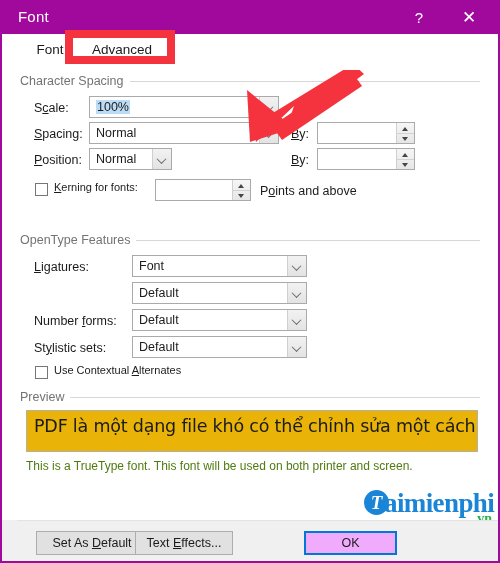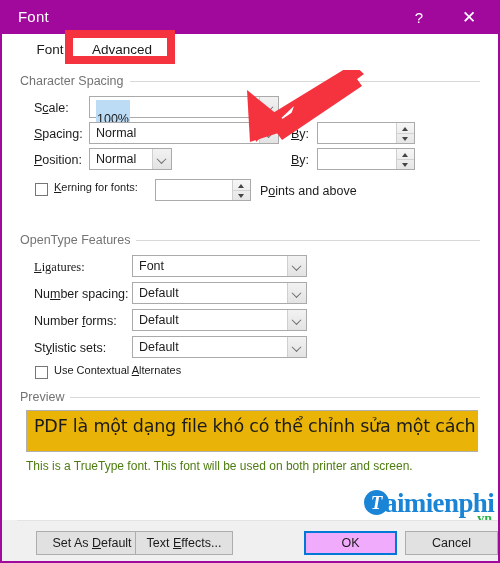--- a/index.html
+++ b/index.html
@@ -137,7 +137,7 @@
   }
   .combo .val.sel {
     background: #bcdcf6;
-    padding: 12px 1px;
+    padding: 0 1px;
   }
   .combo .arrowbox {
     position: absolute;

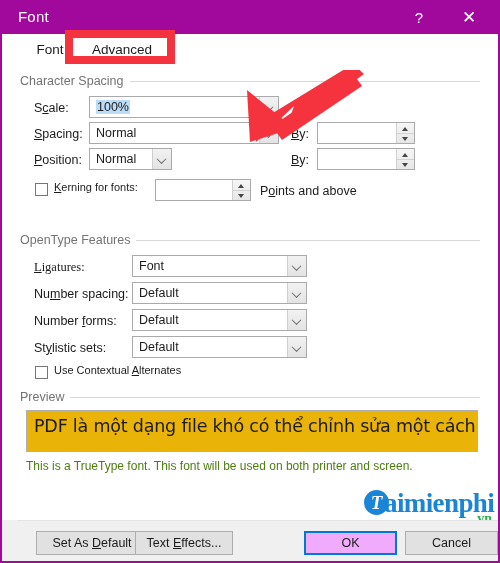--- a/index.html
+++ b/index.html
@@ -403,7 +403,7 @@
     <div class="grouplabel" style="left:18px; top:168px;">OpenType Features</div>
     <div class="grouprule" style="left:18px; top:175px; width:460px;"></div>
 
-    <div class="fieldlabel" style="left:32px; top:195px;font-family:Liberation Serif, serif;"><u>L</u>igatures:</div>
+    <div class="fieldlabel" style="left:32px; top:195px;"><u>L</u>igatures:</div>
     <div class="combo" style="left:130px; top:190px; width:175px;">
       <span class="val">Font</span>
       <span class="arrowbox"></span>

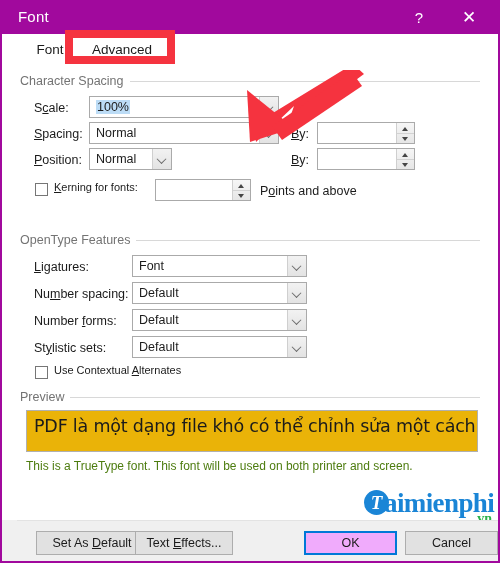--- a/index.html
+++ b/index.html
@@ -409,7 +409,6 @@
       <span class="arrowbox"></span>
     </div>
 
-    <div class="fieldlabel" style="left:32px; top:222px;">Nu<u>m</u>ber spacing:</div>
     <div class="combo" style="left:130px; top:217px; width:175px;">
       <span class="val">Default</span>
       <span class="arrowbox"></span>

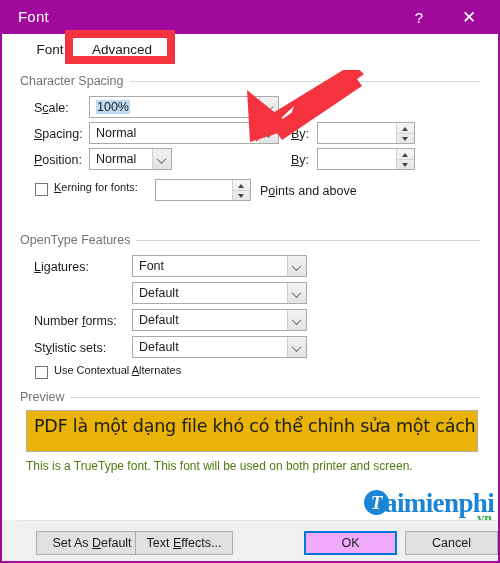--- a/index.html
+++ b/index.html
@@ -452,7 +452,6 @@
     <div class="btn" id="btn-setdefault" style="left:19px; width:112px;">Set As <u>D</u>efault</div>
     <div class="btn" id="btn-texteffects" style="left:118px; width:98px; left:118px;">Text <u>E</u>ffects...</div>
     <div class="btn" id="btn-ok" style="left:287px; width:93px;">OK</div>
-    <div class="btn" id="btn-cancel" style="left:388px; width:93px;">Cancel</div>
   </div>
 
   <div id="red-rect"></div>

